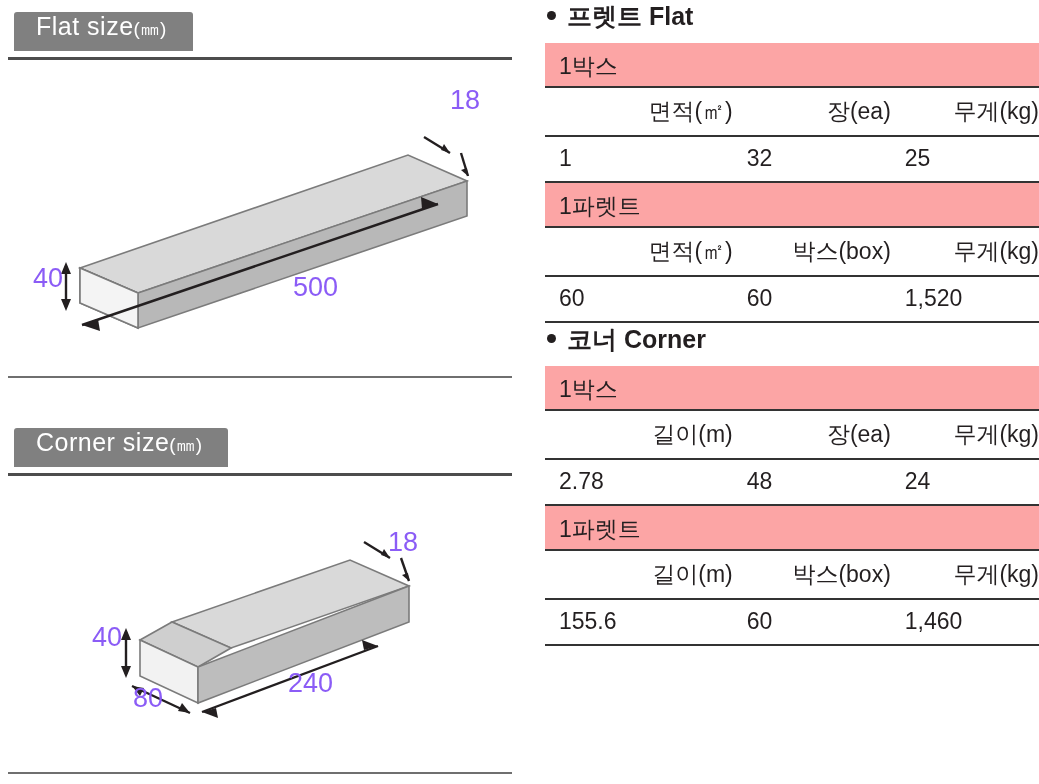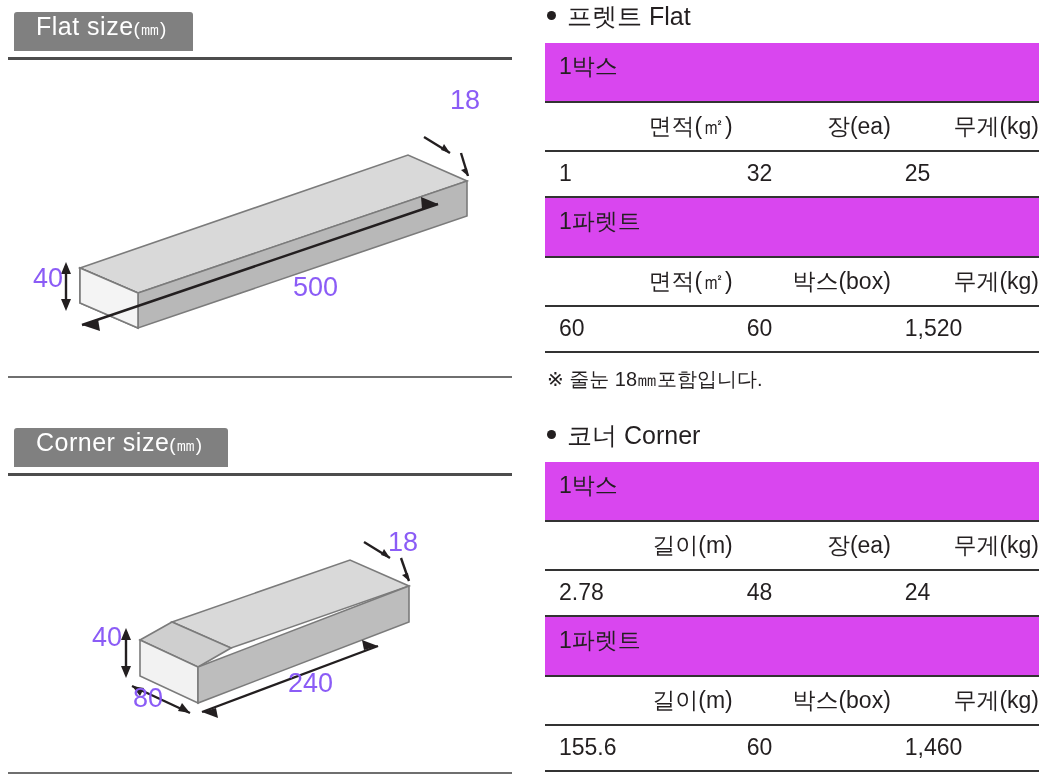--- a/index.html
+++ b/index.html
@@ -68,6 +68,7 @@
     color: #231f20;
     margin: 0 0 10px 0;
     padding-left: 2px;
+    font-weight: bold;
   }
   .bullet-dot {
     display: inline-block;

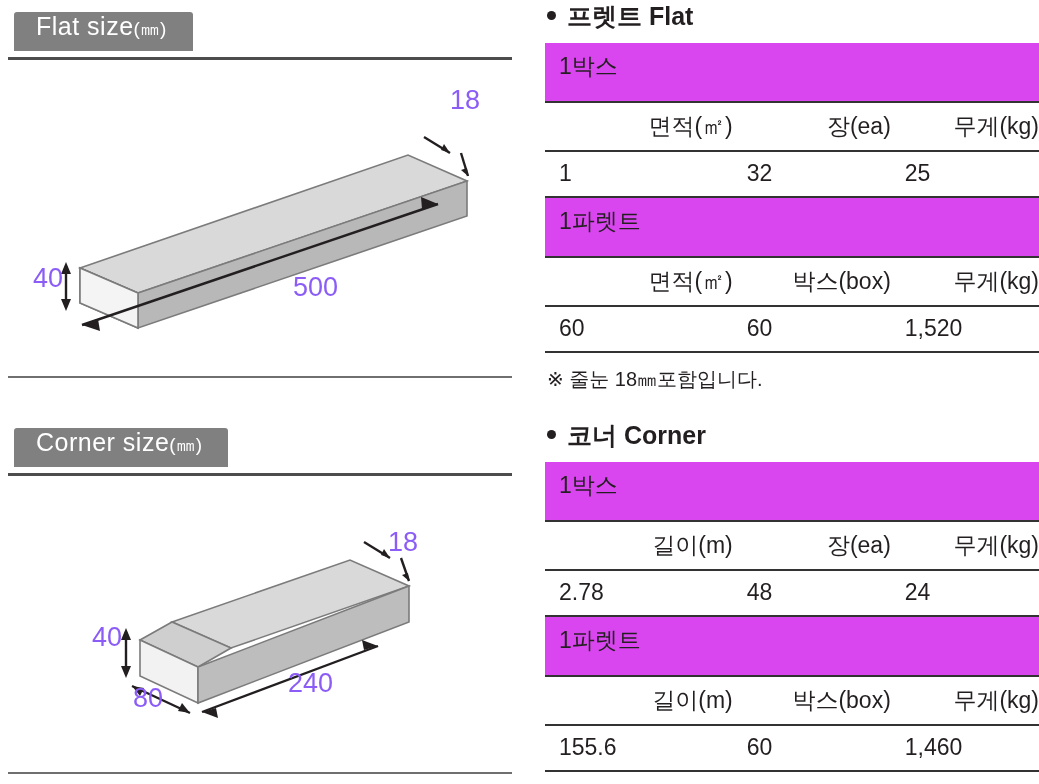--- a/index.html
+++ b/index.html
@@ -90,10 +90,10 @@
     padding: 7px 0 7px 14px;
   }
   table.spec tr.group th {
-    background: #d946ef;
+    background: #fca5a5;
     font-weight: normal;
     font-size: 23px;
-    padding: 8px 0 19px 14px;
+    padding: 8px 0 4px 14px;
     border-bottom: 2px solid #333;
     margin-left: 6px;
   }

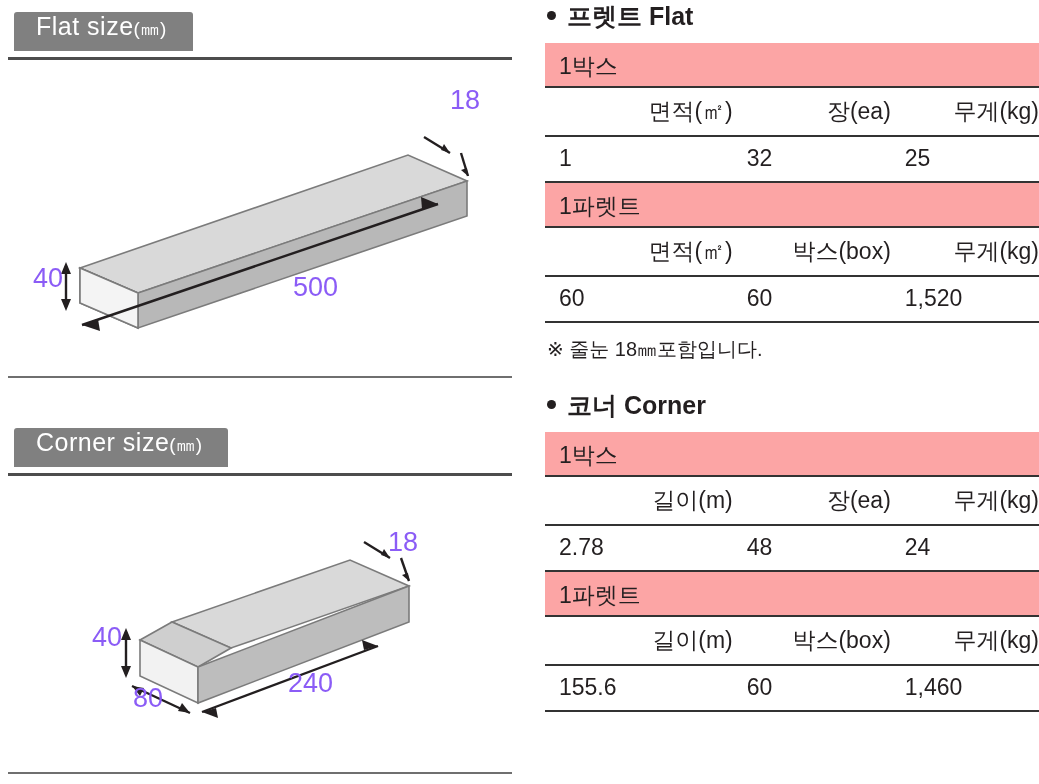--- a/index.html
+++ b/index.html
@@ -240,7 +240,6 @@
       </tbody>
     </table>
 
-    <div class="note">※ 줄눈 18㎜포함입니다.</div>
 
     <div class="bullet-head">
       <span class="bullet-dot"></span>

